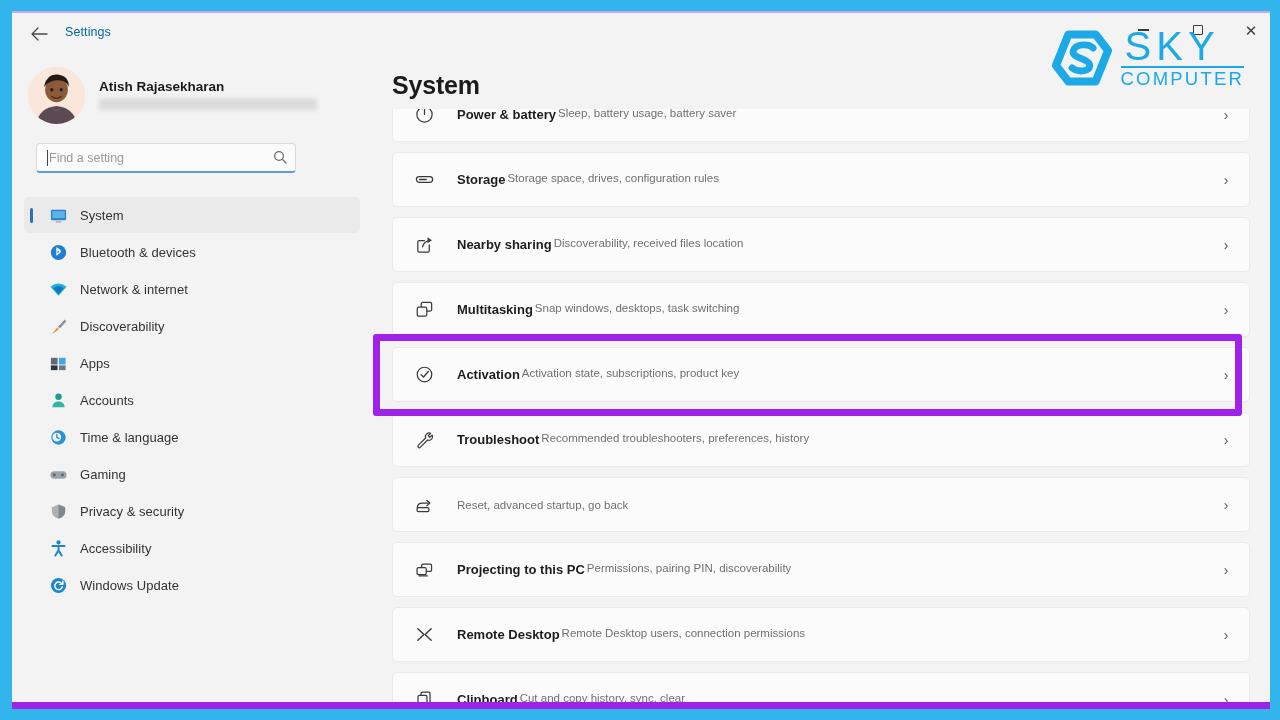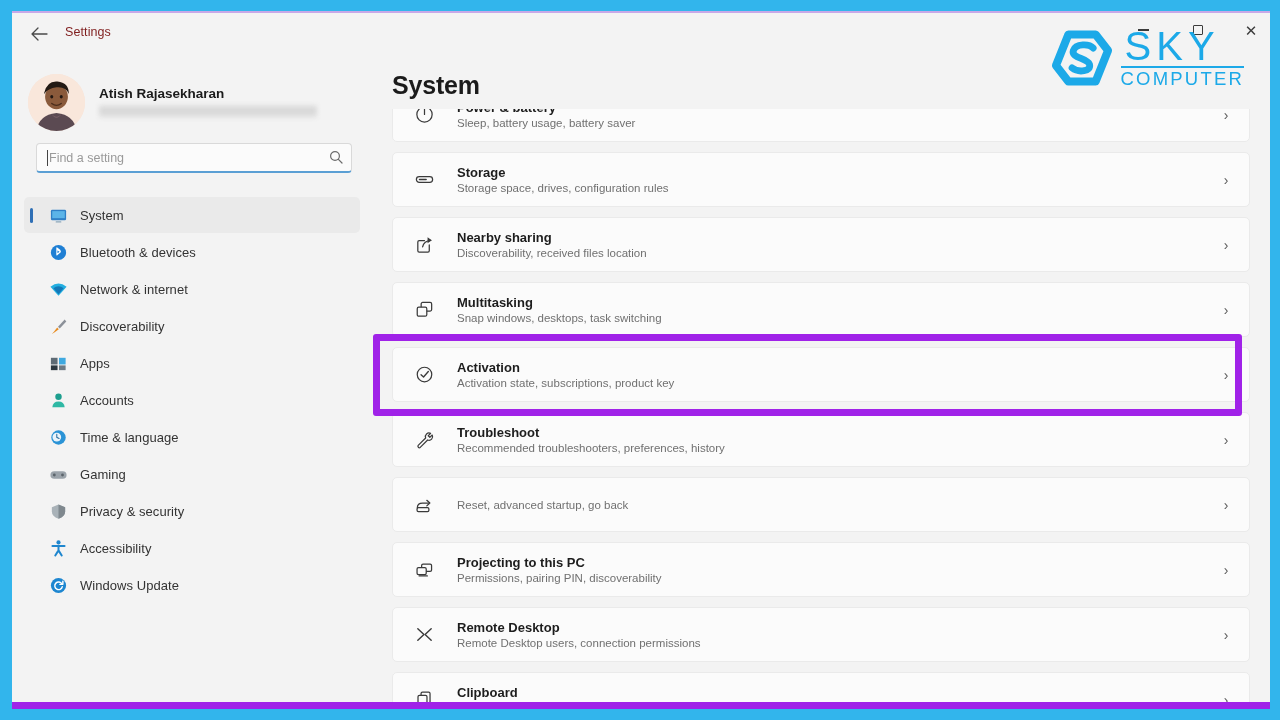--- a/index.html
+++ b/index.html
@@ -84,7 +84,7 @@
     left: 53px;
     top: 14px;
     font-size: 12.5px;
-    color: #7f1d1d;
+    color: #0369a1;
     letter-spacing: .1px;
   }
 

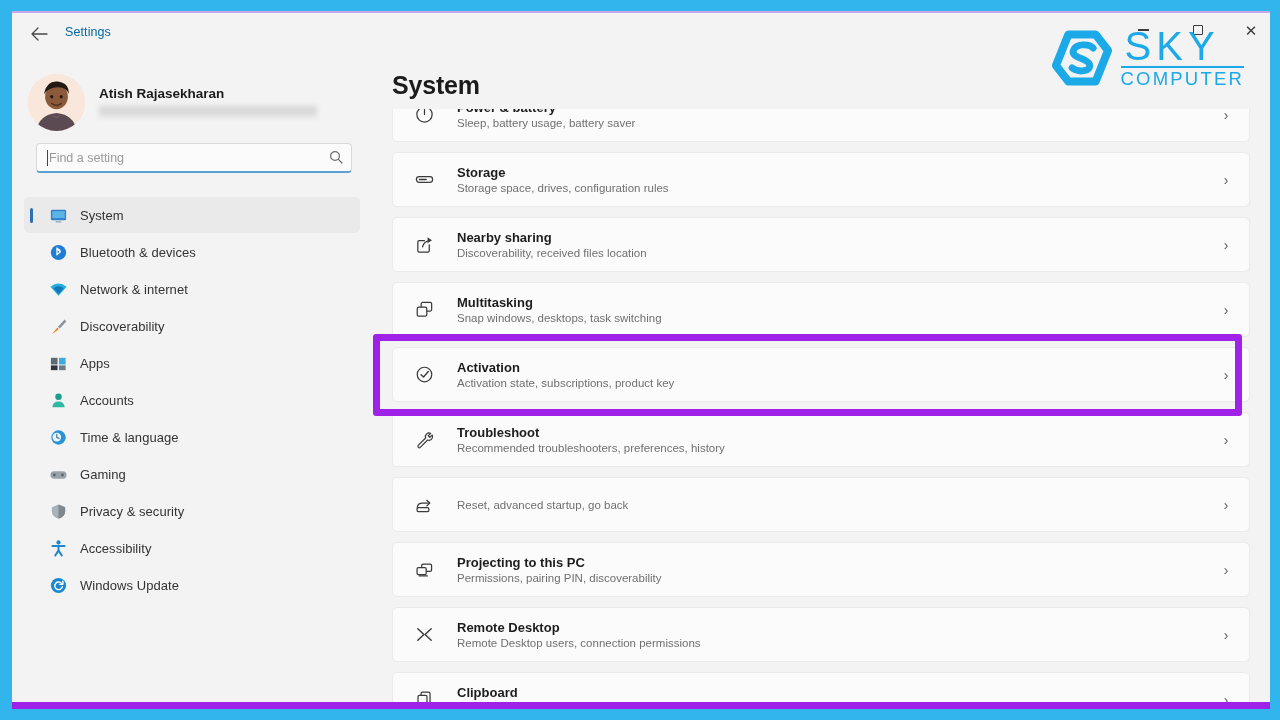--- a/index.html
+++ b/index.html
@@ -160,7 +160,7 @@
   #profile {
     position: absolute;
     left: 16px;
-    top: 12px;
+    top: 5px;
     width: 330px;
     height: 66px;
     display: flex;

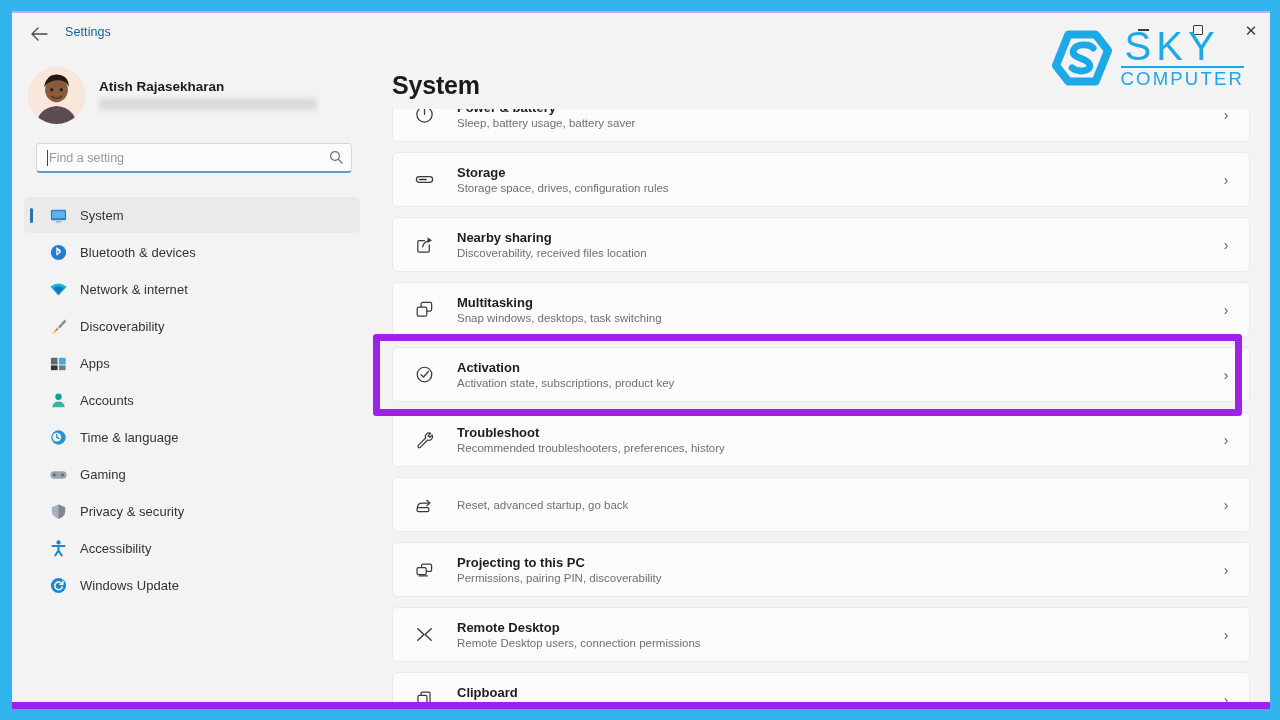--- a/index.html
+++ b/index.html
@@ -319,7 +319,7 @@
     margin-right: 20px;
   }
   .srow-icon svg { display:block; }
-  .srow-textcol { flex: 1; display: flex; flex-direction: column; gap: 2px; }
+  .srow-textcol { flex: 1; display: flex; flex-direction: row; gap: 2px; }
   .srow-title {
     font-size: 13px;
     font-weight: bold;

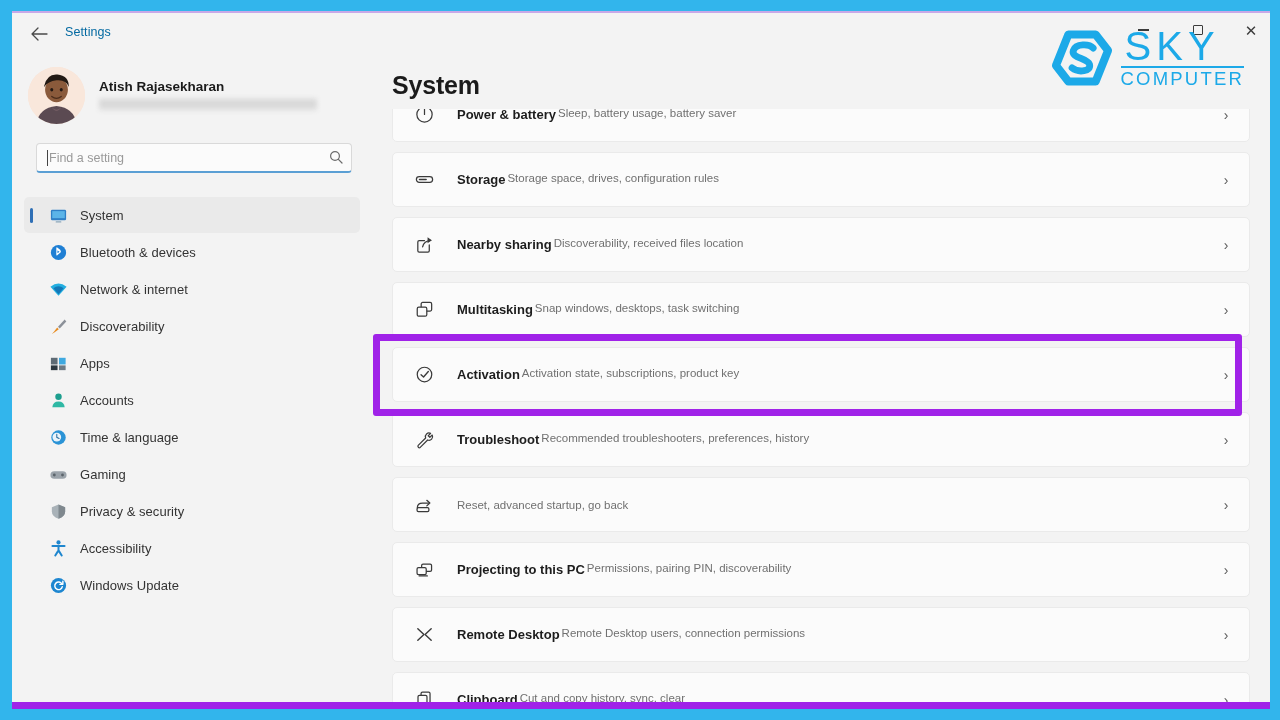--- a/index.html
+++ b/index.html
@@ -198,7 +198,7 @@
     position: absolute;
     left: 24px;
     top: 86px;
-    width: 316px;
+    width: 260px;
     height: 30px;
   }
   #search-input {

